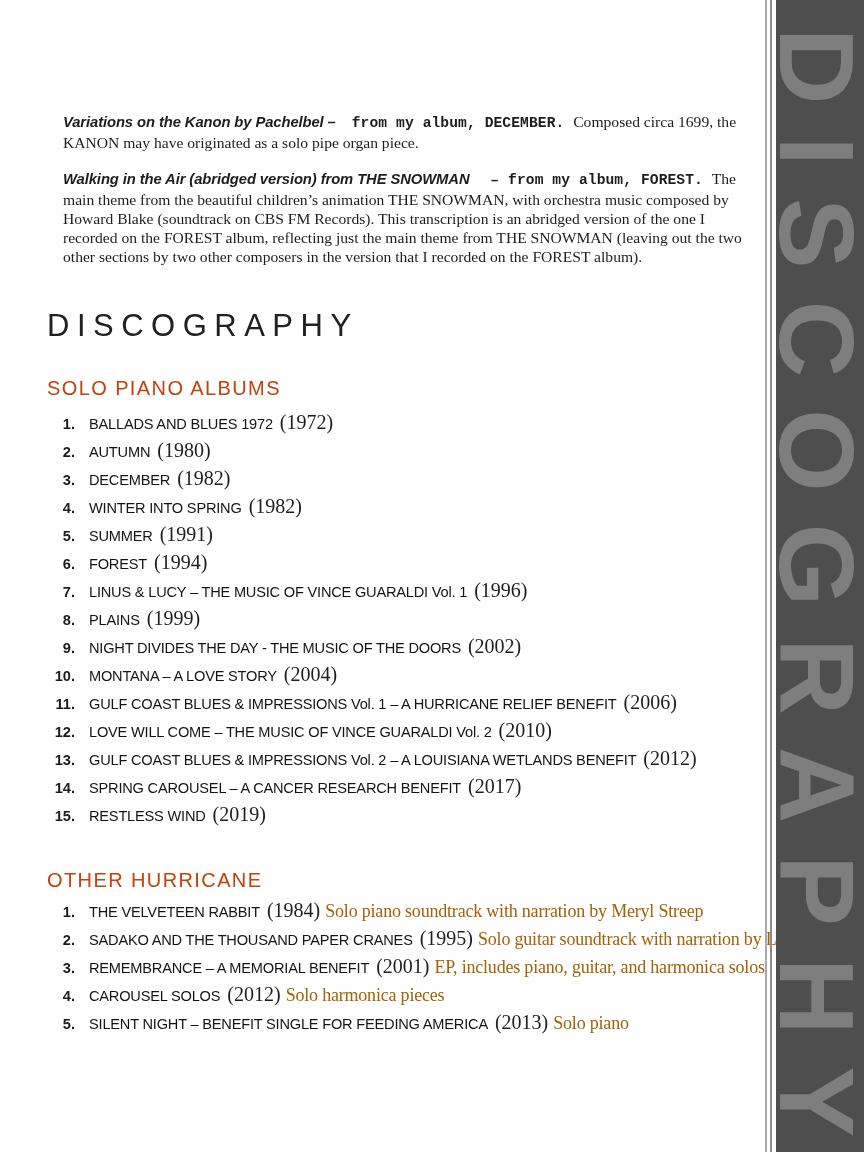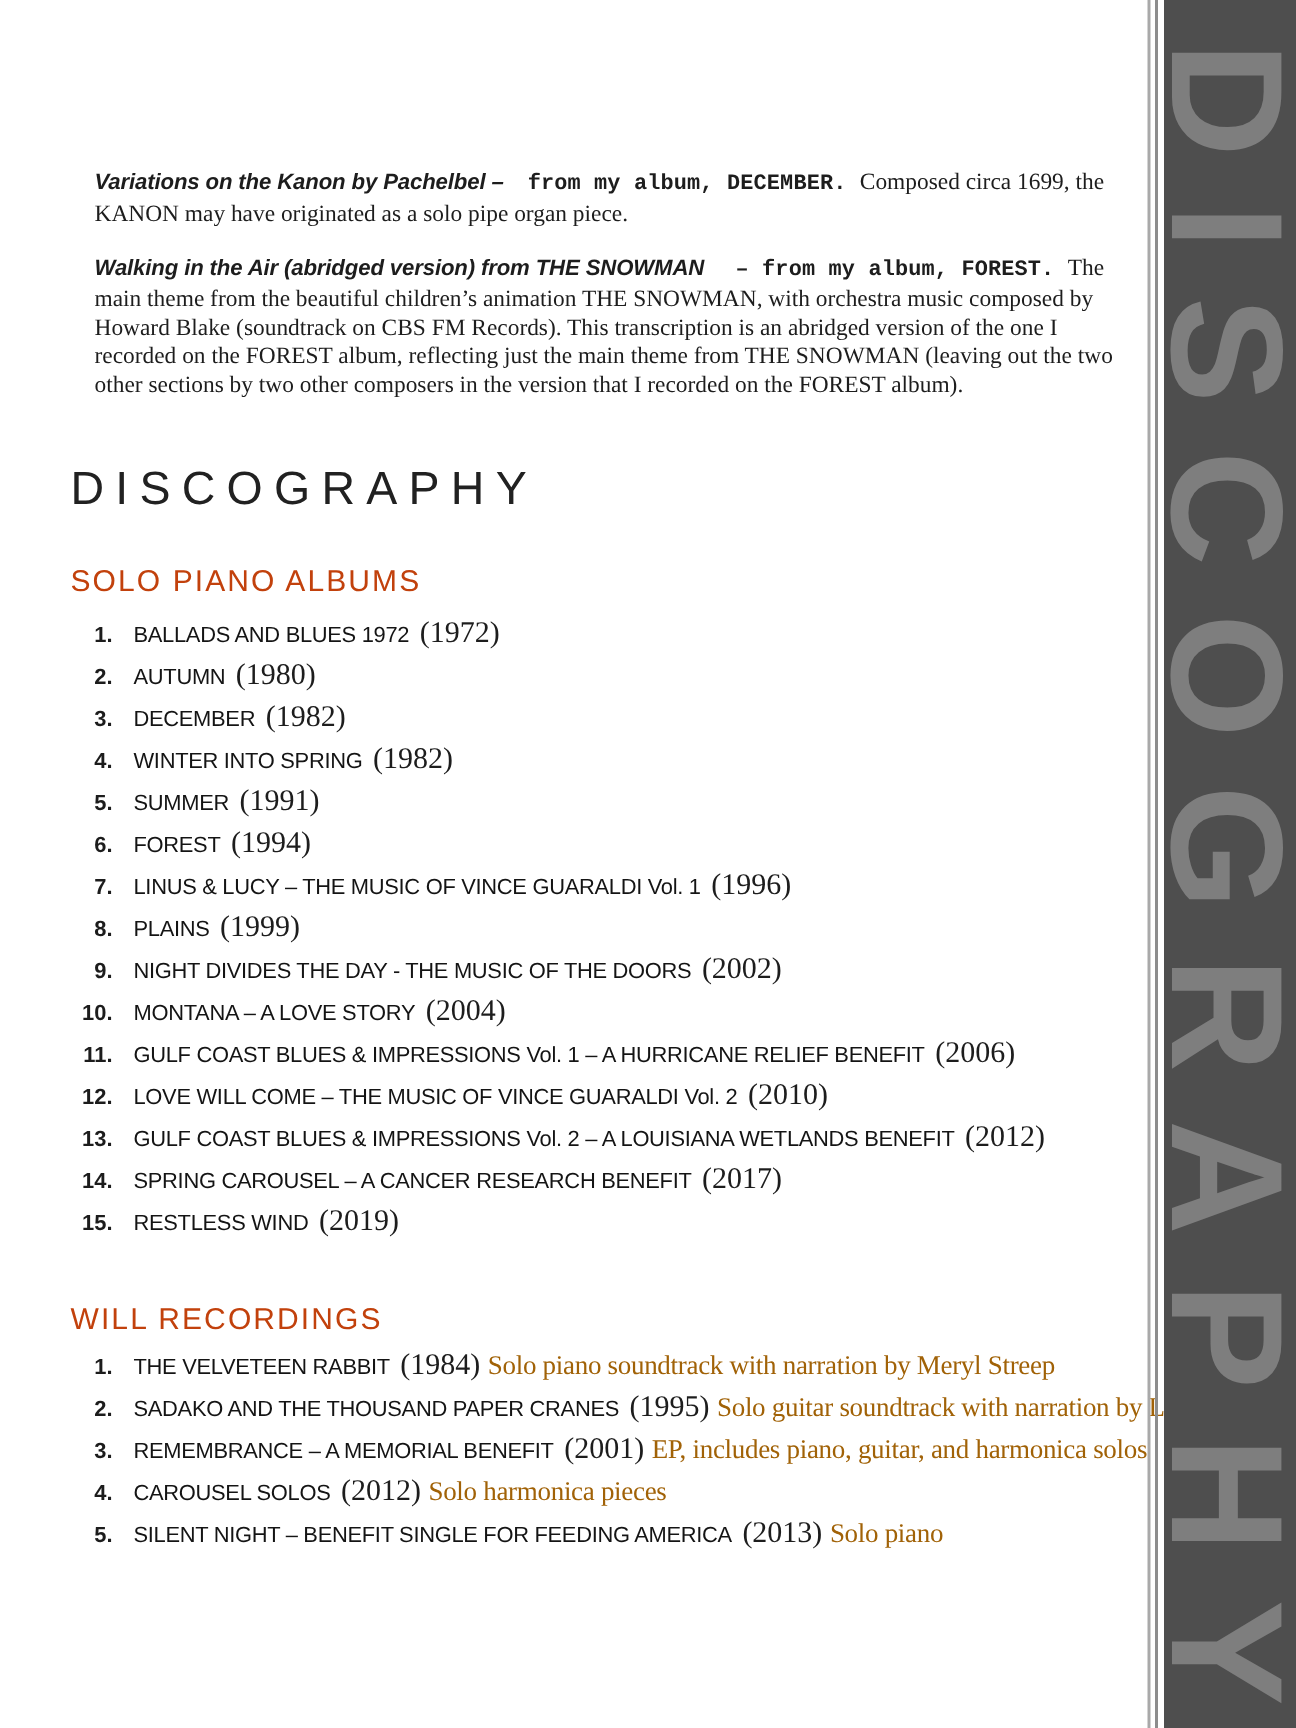--- a/index.html
+++ b/index.html
@@ -221,7 +221,7 @@
       </li>
     </ol>
 
-  <h2 class="section-heading other">WILL RECORDINGS</h2>
+  <h2 class="section-heading other">OTHER HURRICANE</h2>
   <ol class="disc-list other">
       <li class="disc-item">
         <span class="num">1.</span>

